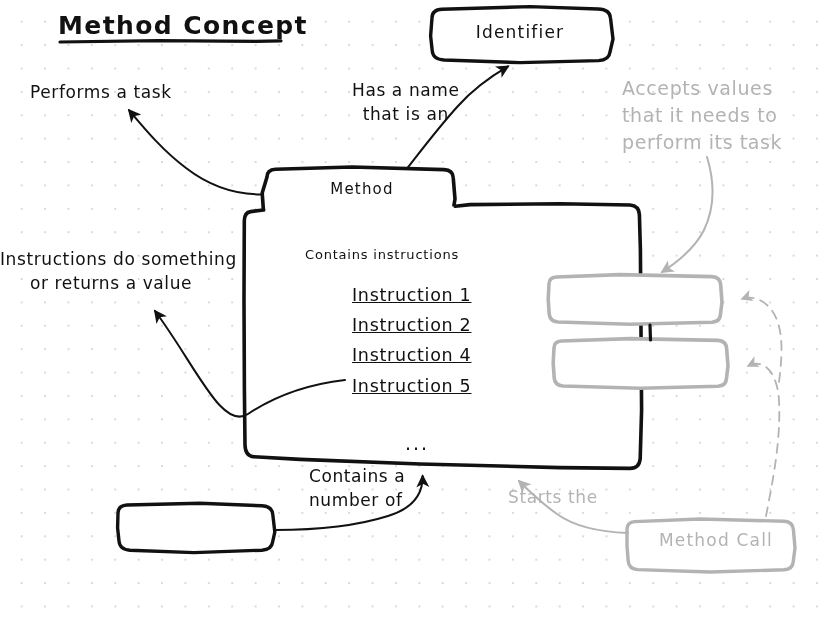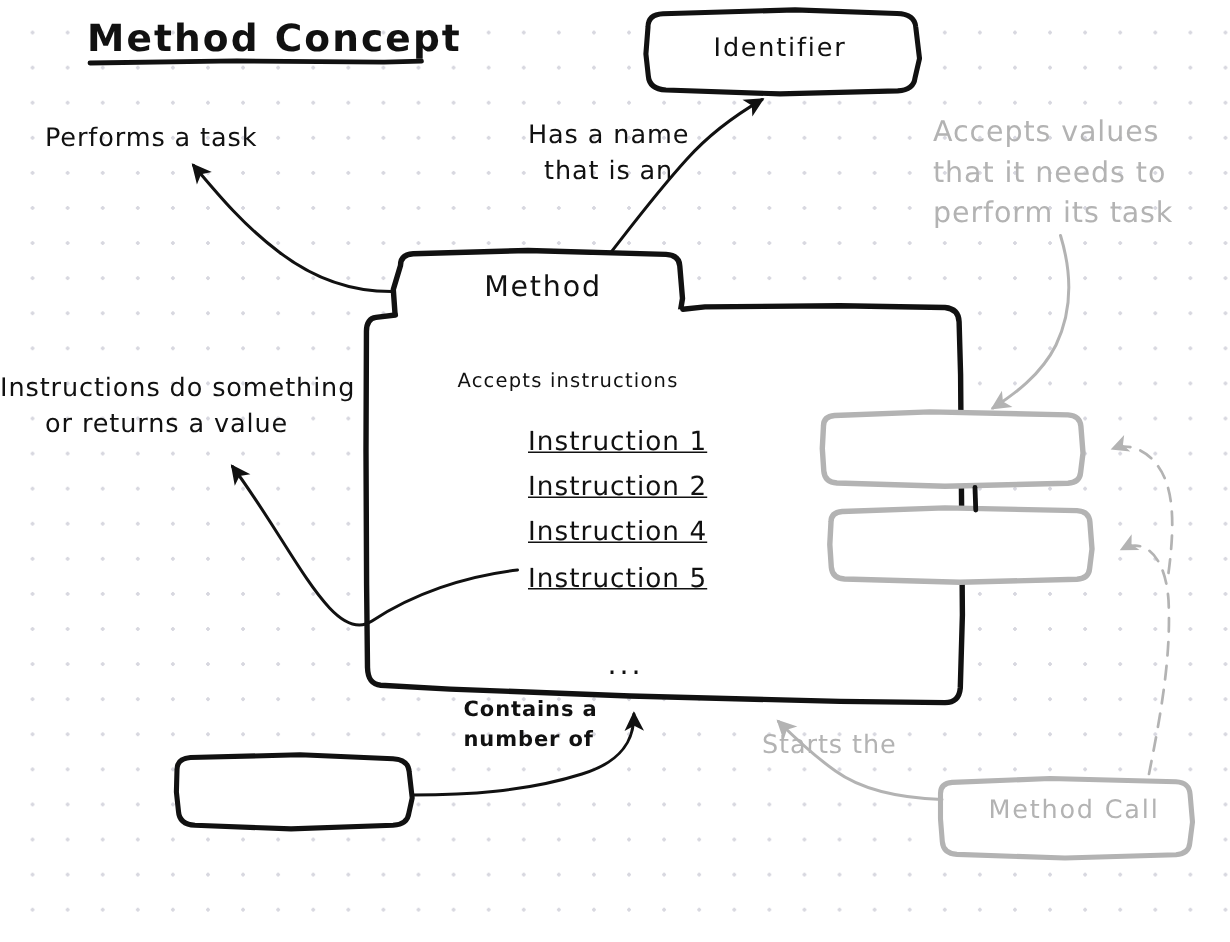--- a/index.html
+++ b/index.html
@@ -62,7 +62,7 @@
     white-space: pre;
   }
   #label-identifier { left: 430px; top: 22px;  width: 180px; font-size: 17px; color:#111; letter-spacing:1.2px; }
-  #label-method     { left: 272px; top: 180px; width: 180px; font-size: 19px; color:#111; letter-spacing:1.2px; }
+  #label-method     { left: 272px; top: 180px; width: 180px; font-size: 15px; color:#111; letter-spacing:1.2px; }
   #label-library    { left: 118px; top: 511px; width: 180px; font-size: 17px; color:#111; letter-spacing:1.2px; }
   #label-methodcall { left: 626px; top: 530px; width: 180px; font-size: 17px; color:#b3b3b3; letter-spacing:1.2px; }
 

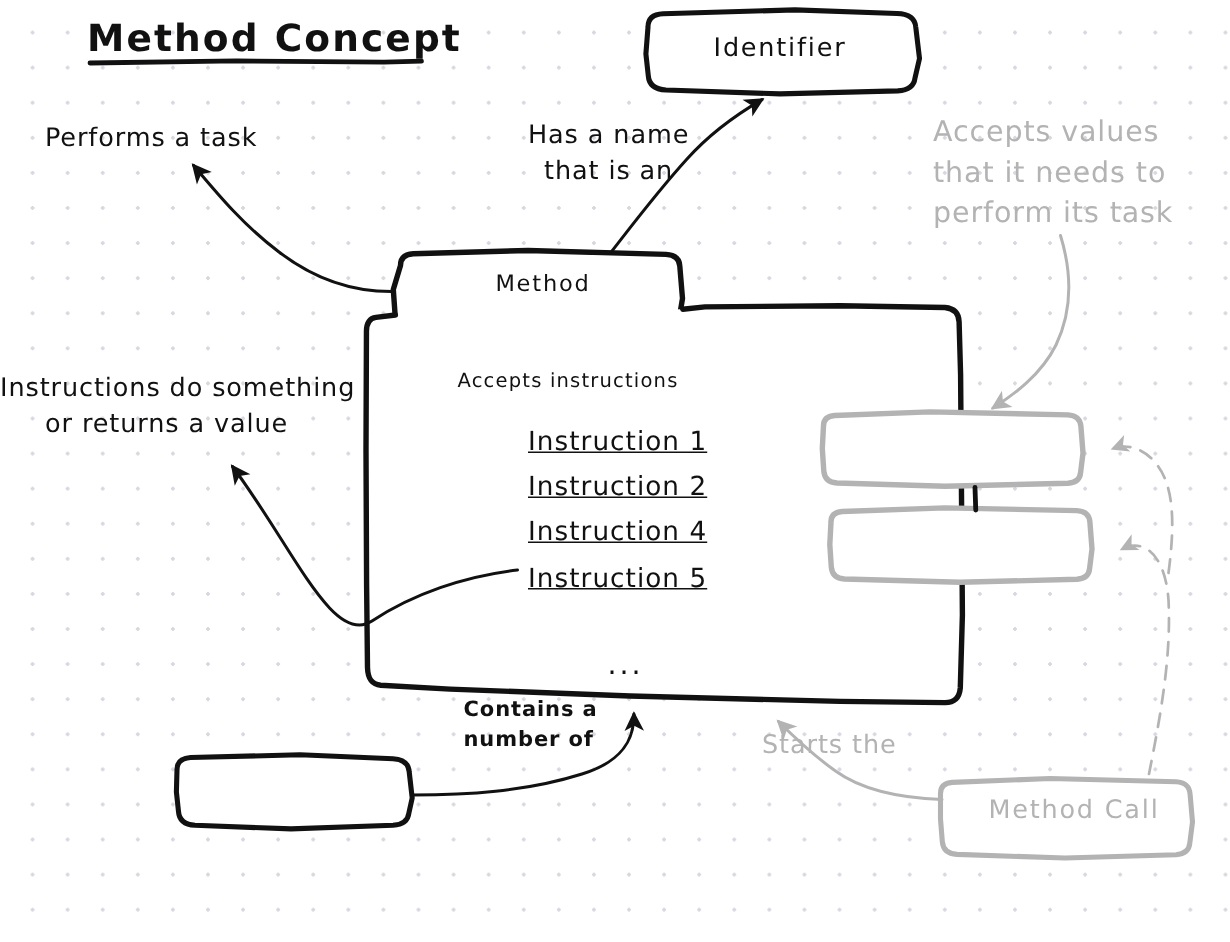--- a/index.html
+++ b/index.html
@@ -236,7 +236,7 @@
 
   <div class="node-label" id="label-methodcall">Method Call</div>
 
-  <div class="lbl" id="body-caption">Accepts instructions</div>
+  <div class="lbl" id="body-caption">Contains instructions</div>
 
   <div id="instruction-list"><div>Instruction 1</div><div>Instruction 2</div><div>Instruction 4</div><div>Instruction 5</div></div>
 

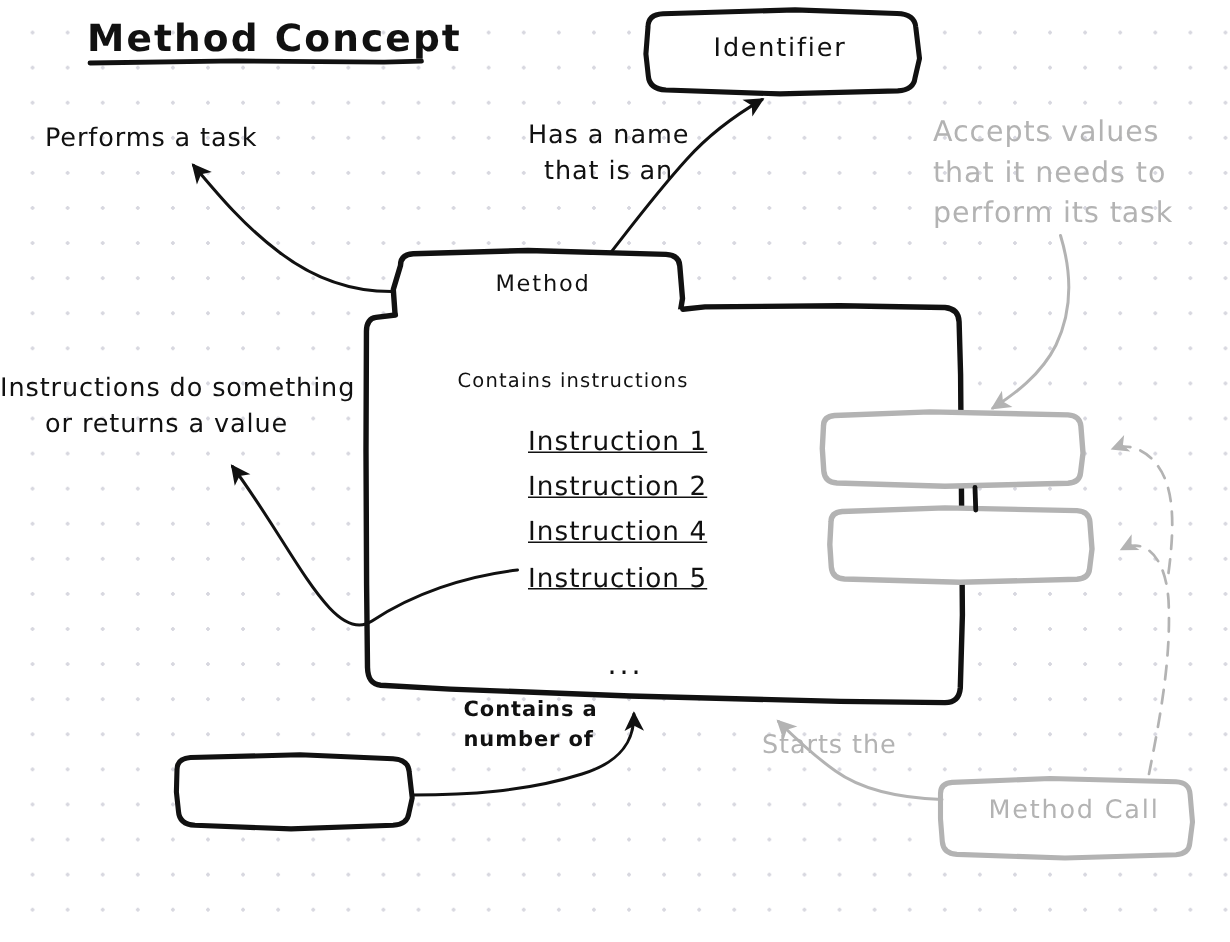--- a/index.html
+++ b/index.html
@@ -52,7 +52,7 @@
   #ann-accepts    { left: 622px; top: 75px;  font-size: 19px; }
   #ann-passes     { left: 712px; top: 422px; font-size: 17px; text-align: right; }
   #ann-starts     { left: 508px; top: 485px; font-size: 17px; }
-  #ann-contains-n { left: 309px; top: 464px; font-size: 14px; font-weight: bold; }
+  #ann-contains-n { left: 309px; top: 464px; font-size: 17px; }
 
   
   .node-label {

